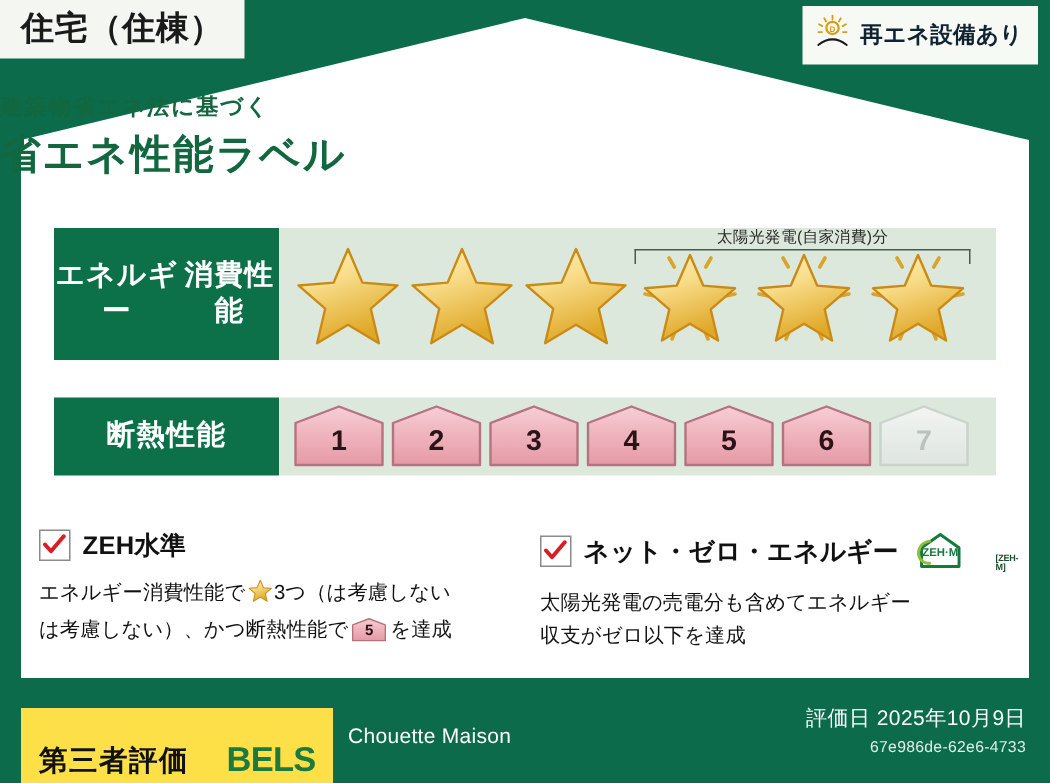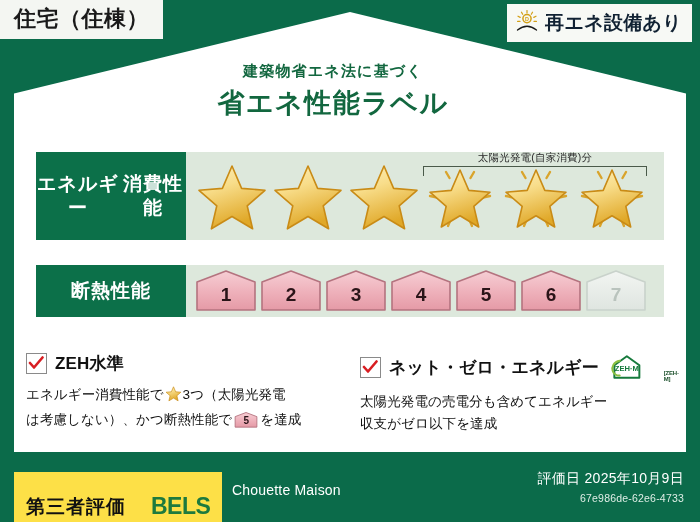--- a/index.html
+++ b/index.html
@@ -44,7 +44,7 @@
     display:flex;align-items:center;gap:6px;
     z-index:5;
   }
-  #renew-badge .txt{font-size:19px;font-weight:bold;color:#123;letter-spacing:.3px;}
+  #renew-badge .txt{font-size:15px;font-weight:bold;color:#123;letter-spacing:.3px;}
 
   
   #title-block{

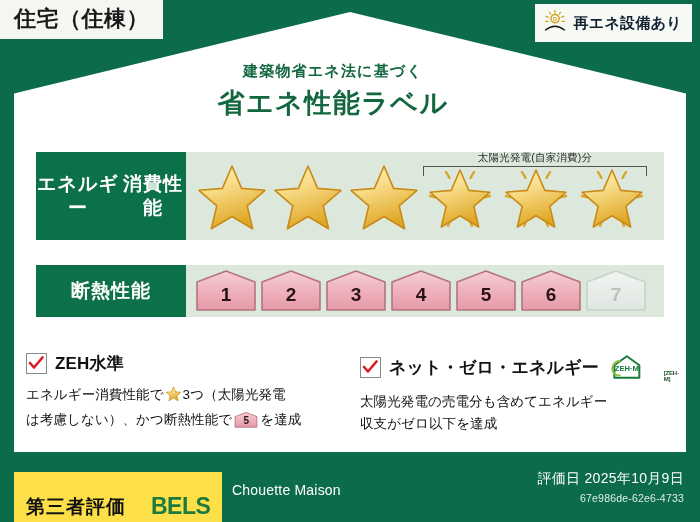--- a/index.html
+++ b/index.html
@@ -49,7 +49,7 @@
   
   #title-block{
     position:absolute;top:62px;left:0;width:644px;
-    text-align:center;z-index:4;padding-left:11px;
+    z-index:4;
   }
   #subtitle{font-size:15px;font-weight:bold;color:#12673f;letter-spacing:1.2px;}
   #maintitle{font-size:27px;font-weight:bold;color:#12673f;letter-spacing:1.5px;margin-top:4px;}

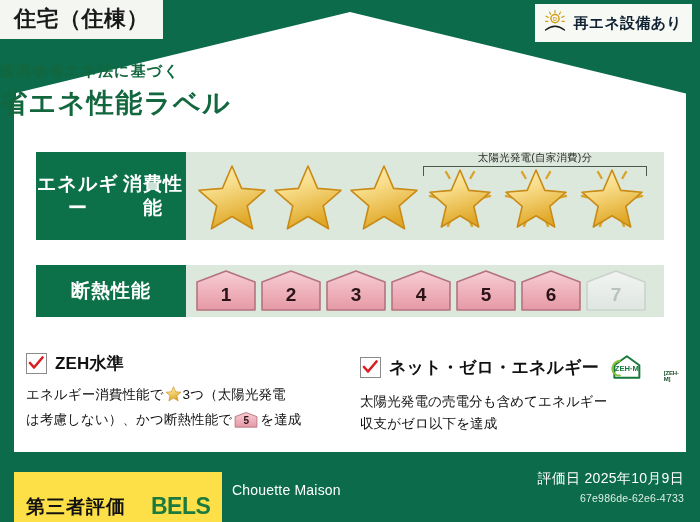--- a/index.html
+++ b/index.html
@@ -384,7 +384,7 @@
     <div class="desc-body">
       <span>エネルギー消費性能で</span><span class="inline-star"><svg width="17" height="17" viewBox="0 0 76 76">
             <polygon points="38,8 47.6,30.4 71,32.3 53.2,47.8 58.6,70.8 38,58.5 17.4,70.8 22.8,47.8 5,32.3 28.4,30.4" fill="url(#gstar)" stroke="#c98b16" stroke-width="3" stroke-linejoin="round"></polygon>
-          </svg></span><span>3つ（太陽光発電</span><br>
+          </svg></span><span>3つ（は考慮しない</span><br>
       <span>は考慮しない）、かつ断熱性能で</span><span class="inline-house"><svg width="24" height="18" viewBox="0 0 64 44">
             <polygon points="32,2 61,13 61,41 3,41 3,13" fill="url(#ghouse)" stroke="#b4737f" stroke-width="2.4" stroke-linejoin="round"></polygon>
           </svg><span class="n">5</span></span><span>を達成</span>

